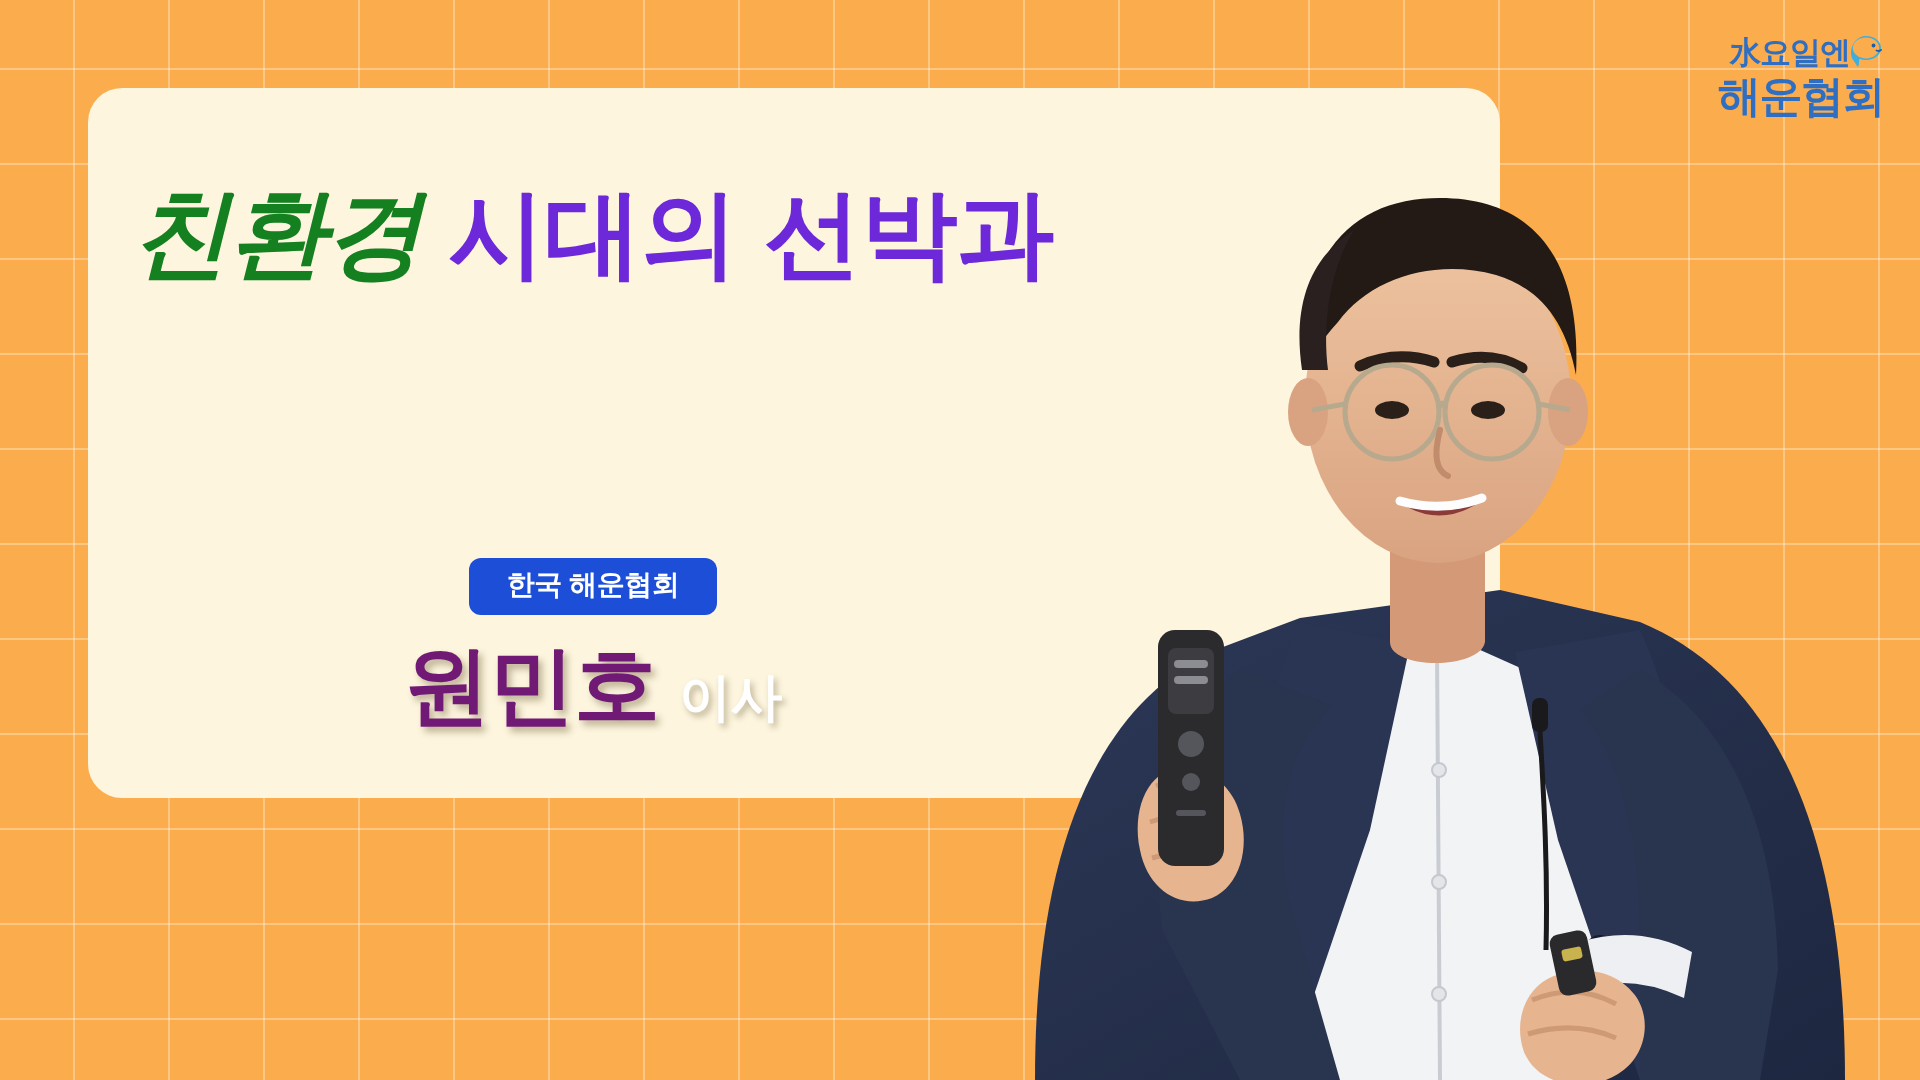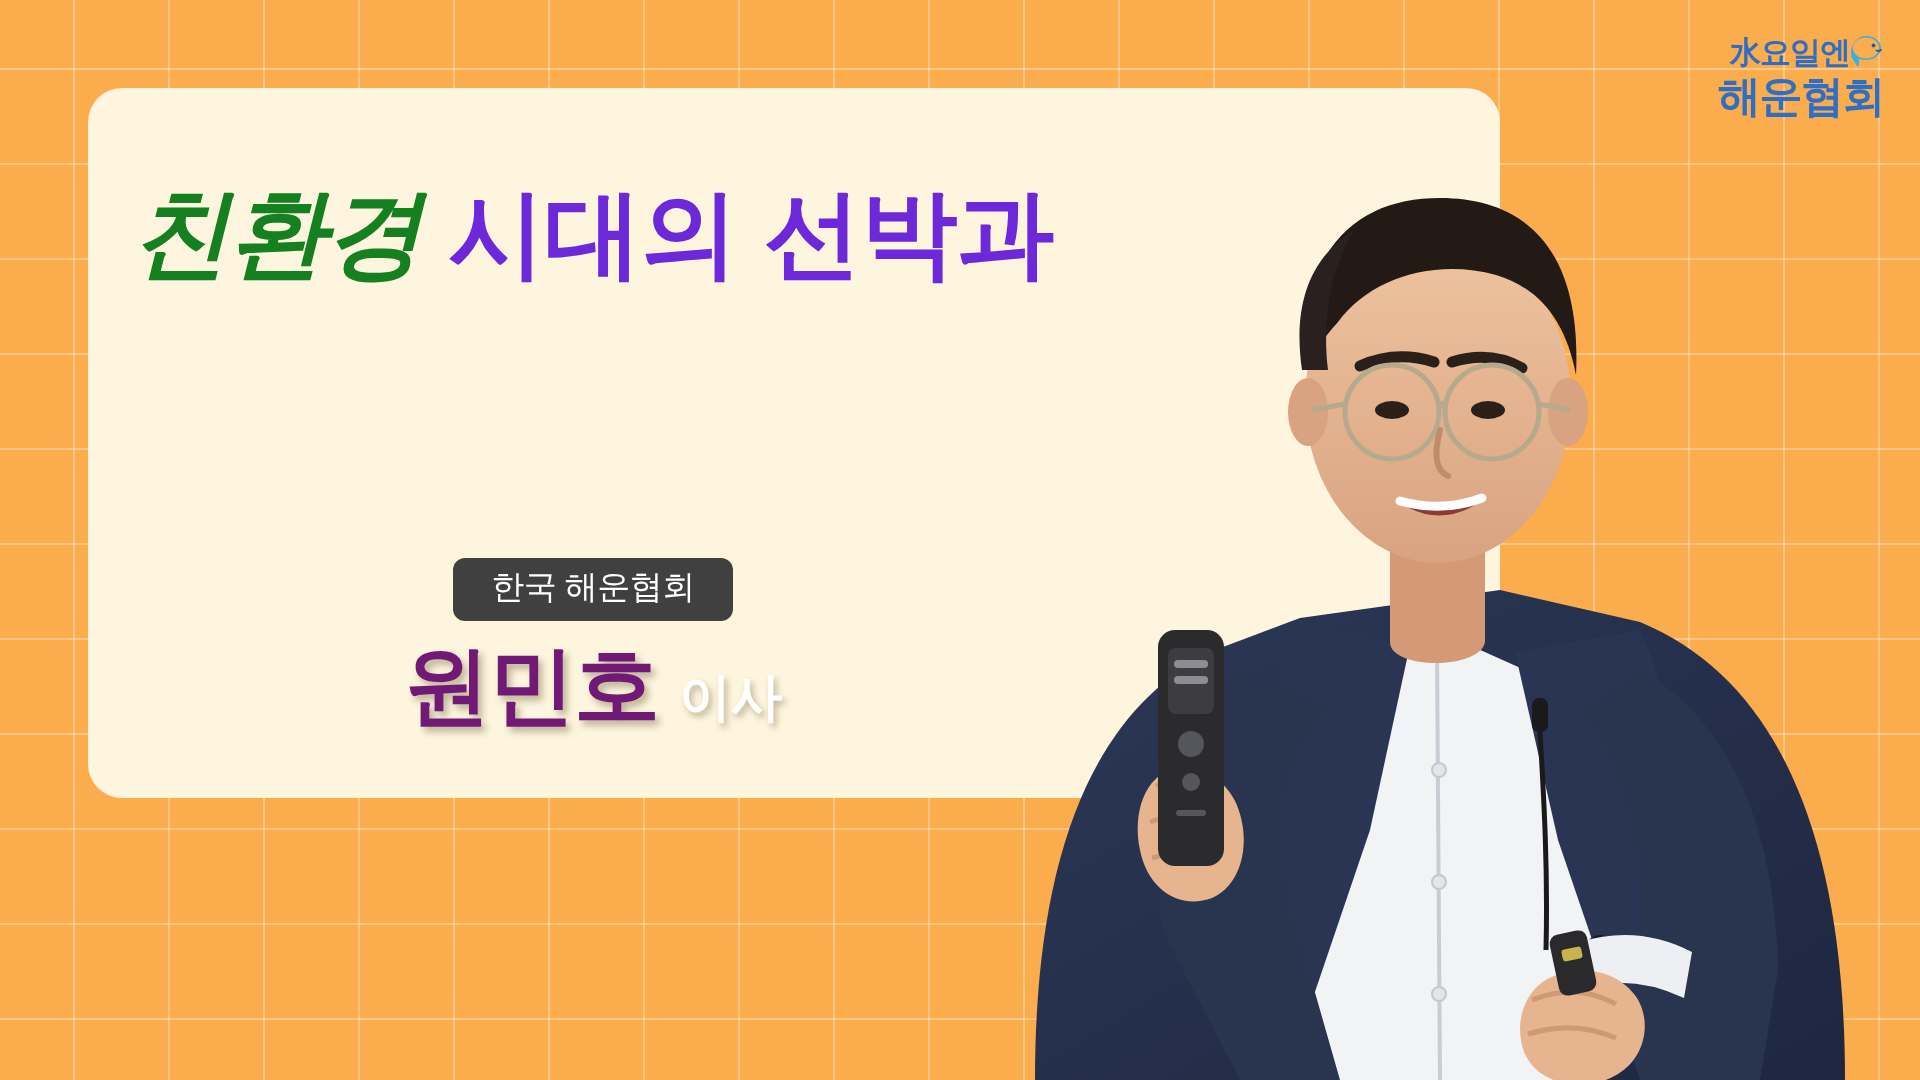--- a/index.html
+++ b/index.html
@@ -67,10 +67,10 @@
   }
   #org-badge {
     display: inline-block;
-    background: #404040;
+    background: #1d4ed8;
     color: #FFFFFF;
-    font-size: 33px;
-    font-weight: 400;
+    font-size: 28px;
+    font-weight: 700;
     letter-spacing: -0.5px;
     padding: 12px 38px 16px 38px;
     border-radius: 12px;

